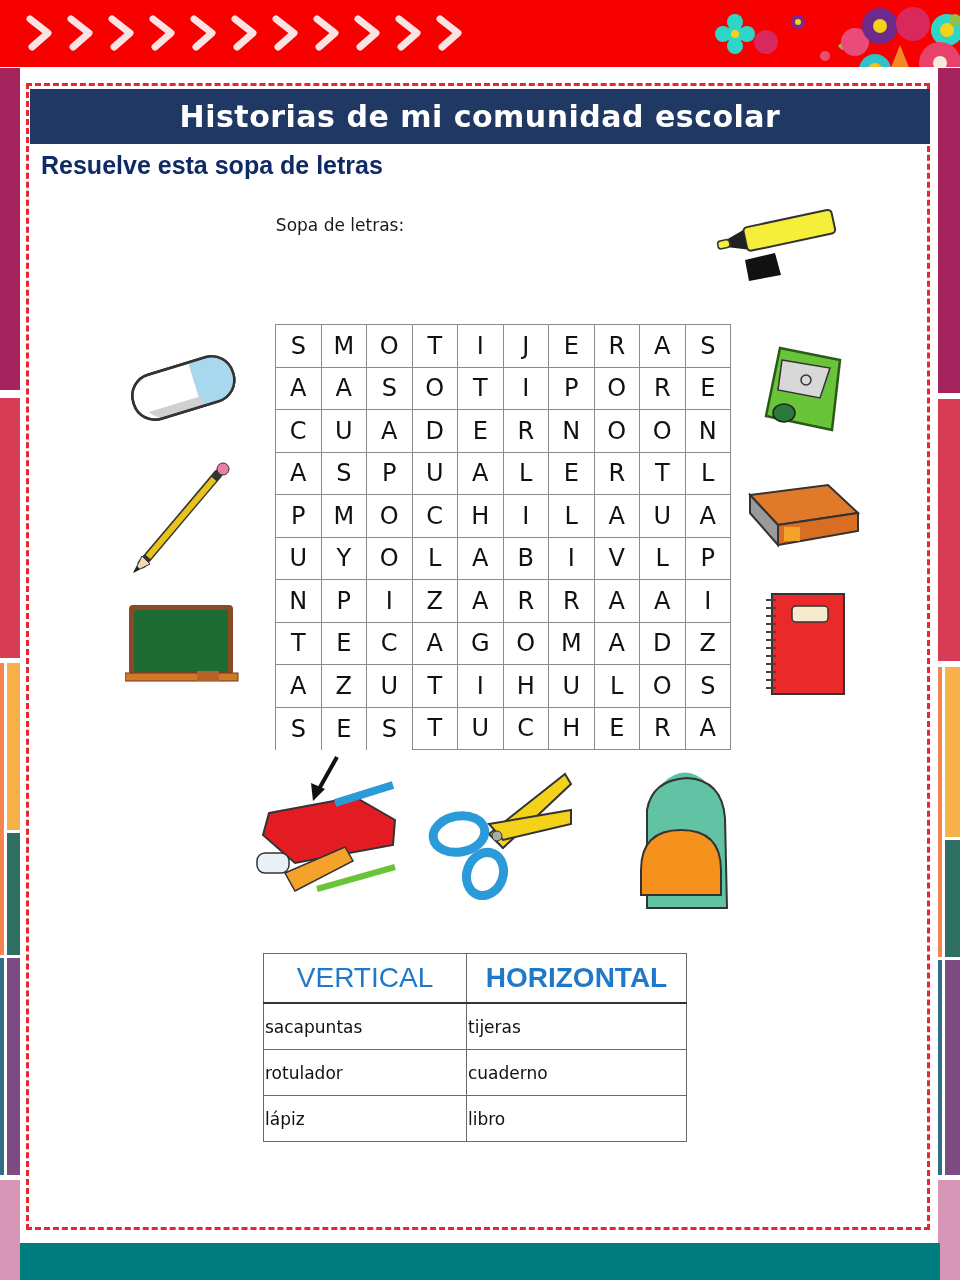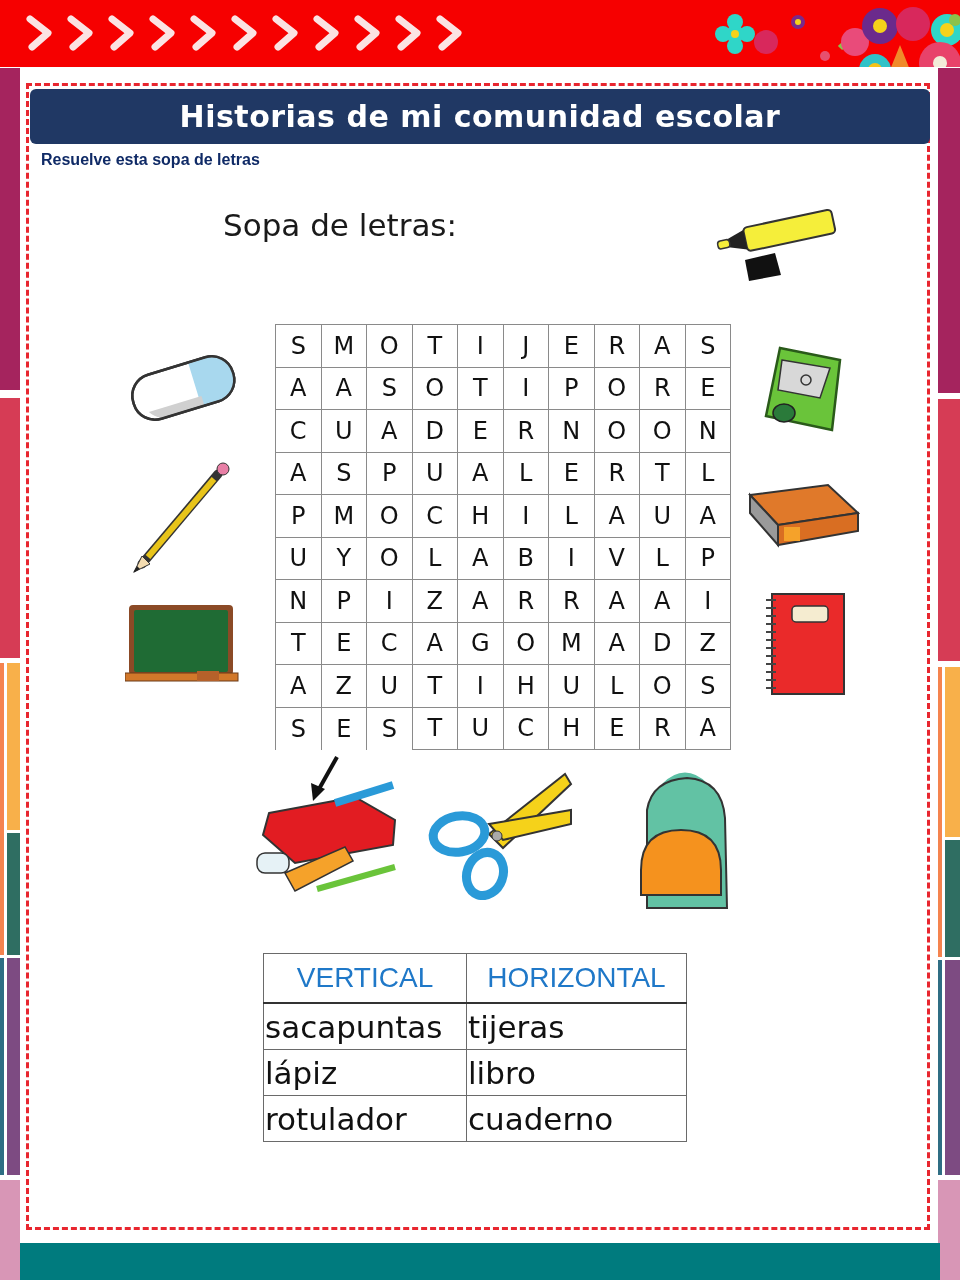--- a/index.html
+++ b/index.html
@@ -19,7 +19,7 @@
   .frame { left: 26px; top: 83px; width: 904px; height: 1147px; border: 3px dashed #e8262f; box-sizing: border-box; }
 
   
-  .title-bar { left: 30px; top: 89px; width: 900px; height: 55px; background: #203864; display: flex; align-items: center; justify-content: center; border-radius: 6px; }
+  .title-bar { left: 30px; top: 89px; width: 900px; height: 55px; background: #203864; display: flex; align-items: center; justify-content: center; }
   .title-bar span { color: #ffffff; font-family: "DejaVu Sans", sans-serif; font-weight: bold; font-size: 30px; letter-spacing: 0.5px; }
 
   .subtitle { left: 41px; top: 151px; color: #0f2a66; font-family: "Liberation Sans", sans-serif; font-weight: bold; font-size: 16px; }

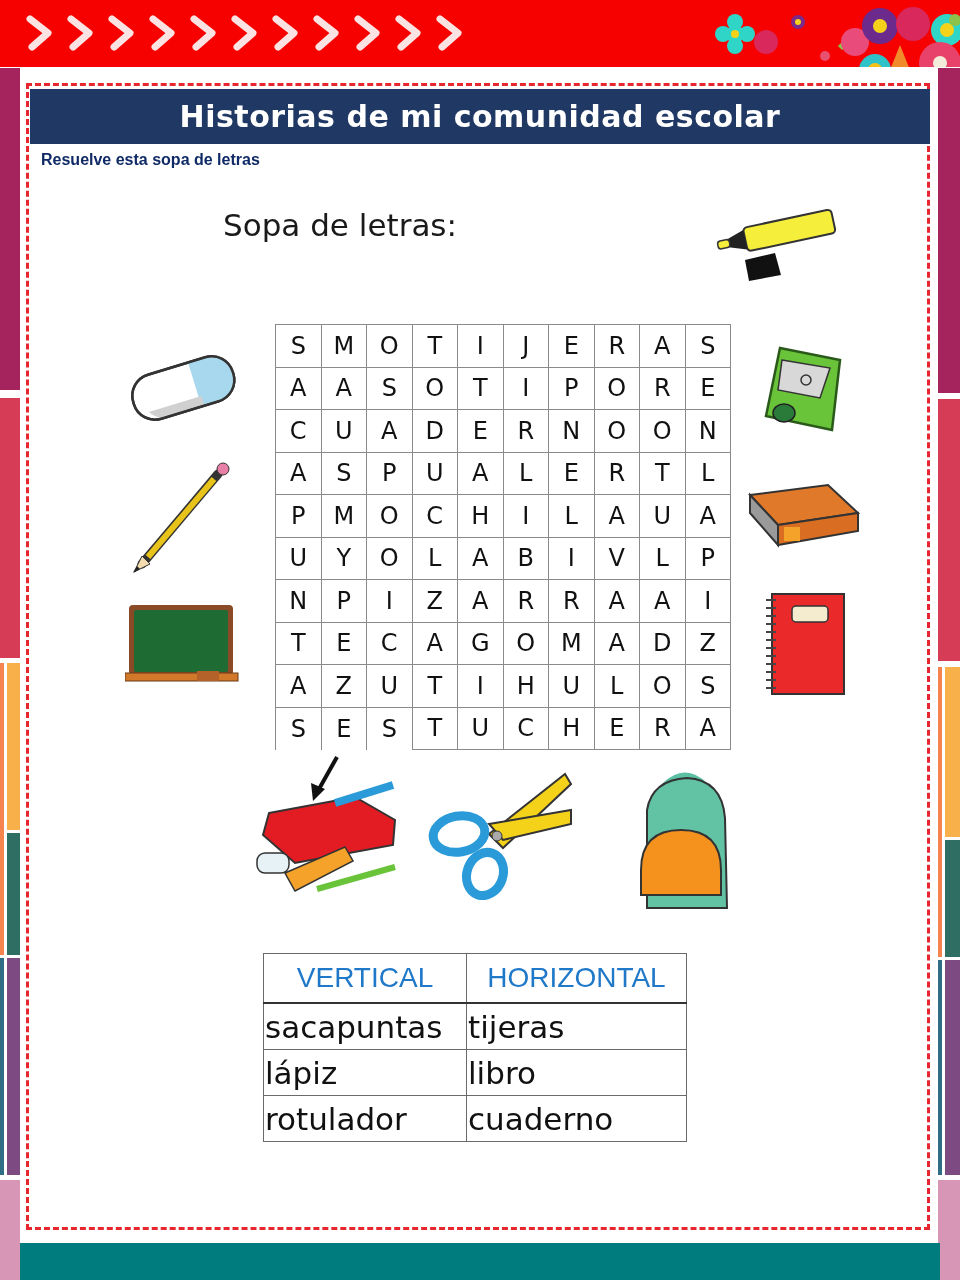--- a/index.html
+++ b/index.html
@@ -22,7 +22,7 @@
   .title-bar { left: 30px; top: 89px; width: 900px; height: 55px; background: #203864; display: flex; align-items: center; justify-content: center; }
   .title-bar span { color: #ffffff; font-family: "DejaVu Sans", sans-serif; font-weight: bold; font-size: 30px; letter-spacing: 0.5px; }
 
-  .subtitle { left: 41px; top: 151px; color: #0f2a66; font-family: "Liberation Sans", sans-serif; font-weight: bold; font-size: 16px; }
+  .subtitle { left: 41px; top: 151px; color: #0f2a66; font-family: "Liberation Sans", sans-serif; font-weight: bold; font-size: 25px; }
 
   .puzzle-title { left: 180px; top: 205px; width: 320px; text-align: center; font-family: "DejaVu Sans", sans-serif; color: #1a1a1a; font-size: 31px; line-height: 40px; }
 

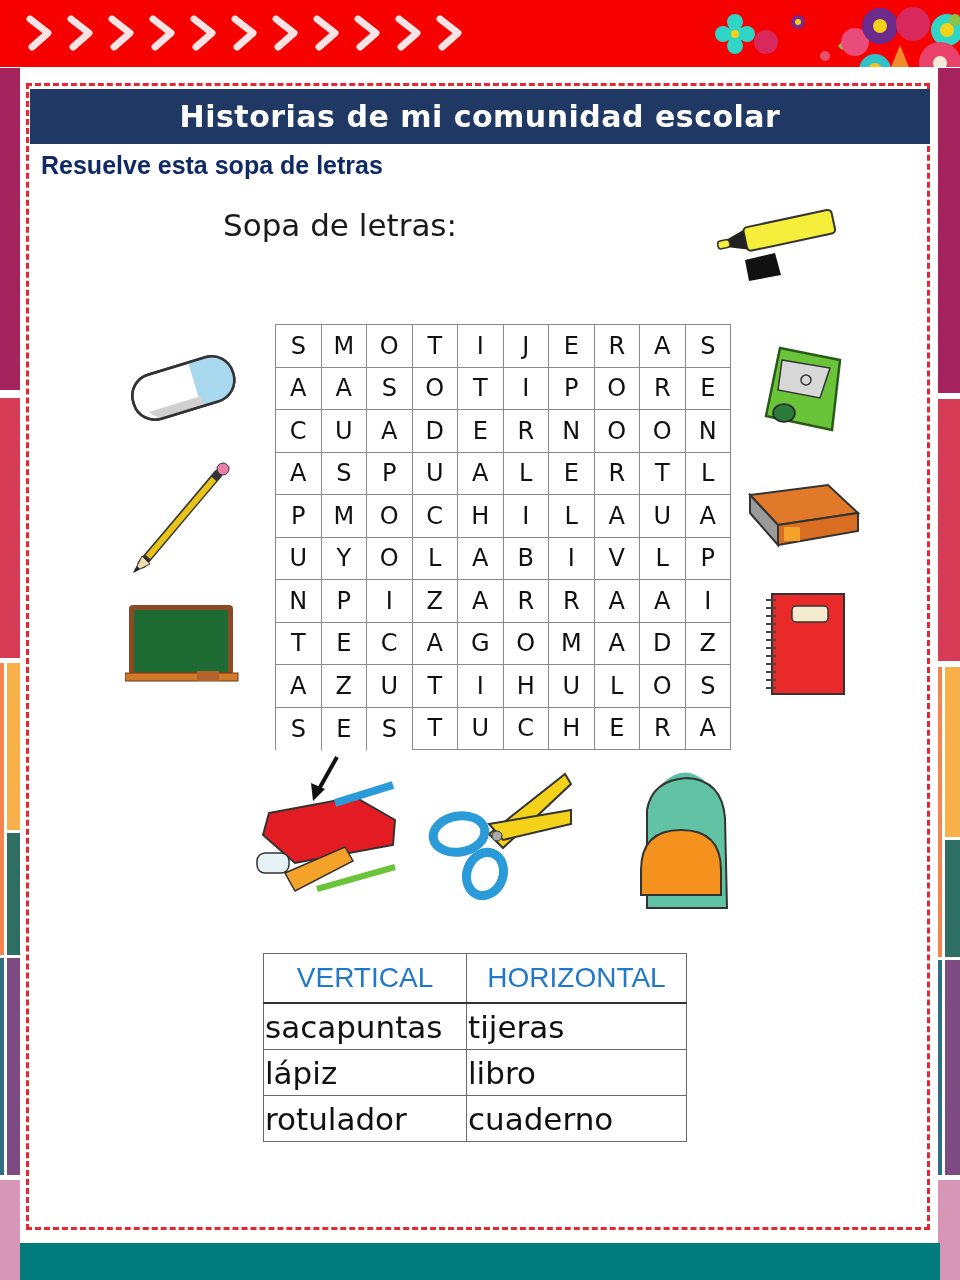--- a/index.html
+++ b/index.html
@@ -24,7 +24,7 @@
 
   .subtitle { left: 41px; top: 151px; color: #0f2a66; font-family: "Liberation Sans", sans-serif; font-weight: bold; font-size: 25px; }
 
-  .puzzle-title { left: 180px; top: 205px; width: 320px; text-align: center; font-family: "DejaVu Sans", sans-serif; color: #1a1a1a; font-size: 31px; line-height: 40px; }
+  .puzzle-title { left: 180px; top: 205px; width: 320px; text-align: center; font-family: "DejaVu Sans", sans-serif; color: #1a1a1a; font-size: 17px; line-height: 40px; }
 
   
   .grid { left: 275px; top: 324px; display: grid; grid-template-columns: repeat(10, 45.5px); grid-template-rows: repeat(10, 42.5px); border-top: 1.5px solid #8a8a8a; border-left: 1.5px solid #8a8a8a; }

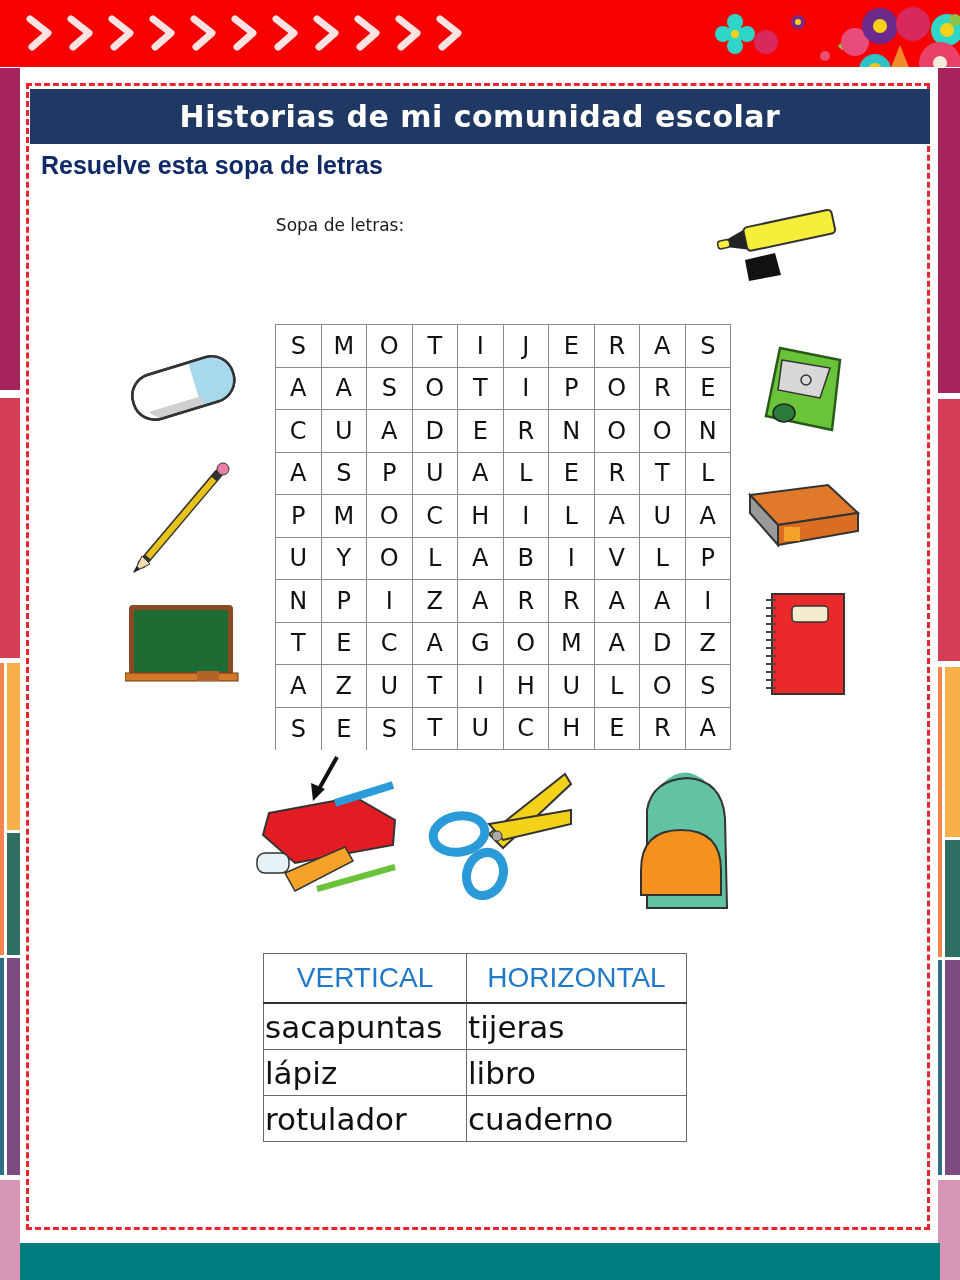--- a/index.html
+++ b/index.html
@@ -36,7 +36,7 @@
   .words th, .words td { border: 1.5px solid #6a6a6a; font-family: "DejaVu Sans", sans-serif; font-weight: normal; }
   .words th { color: #1f78c8; font-size: 28px; height: 46px; font-family: "Liberation Sans", sans-serif; }
   .words th.c1 { width: 200px; }
-  .words th.c2 { width: 217px; }
+  .words th.c2 { width: 217px; font-weight: bold; }
   .words td { font-size: 31px; height: 43px; color: #111; }
   .words tr.hdr th { border-bottom: 2px solid #333; }
 

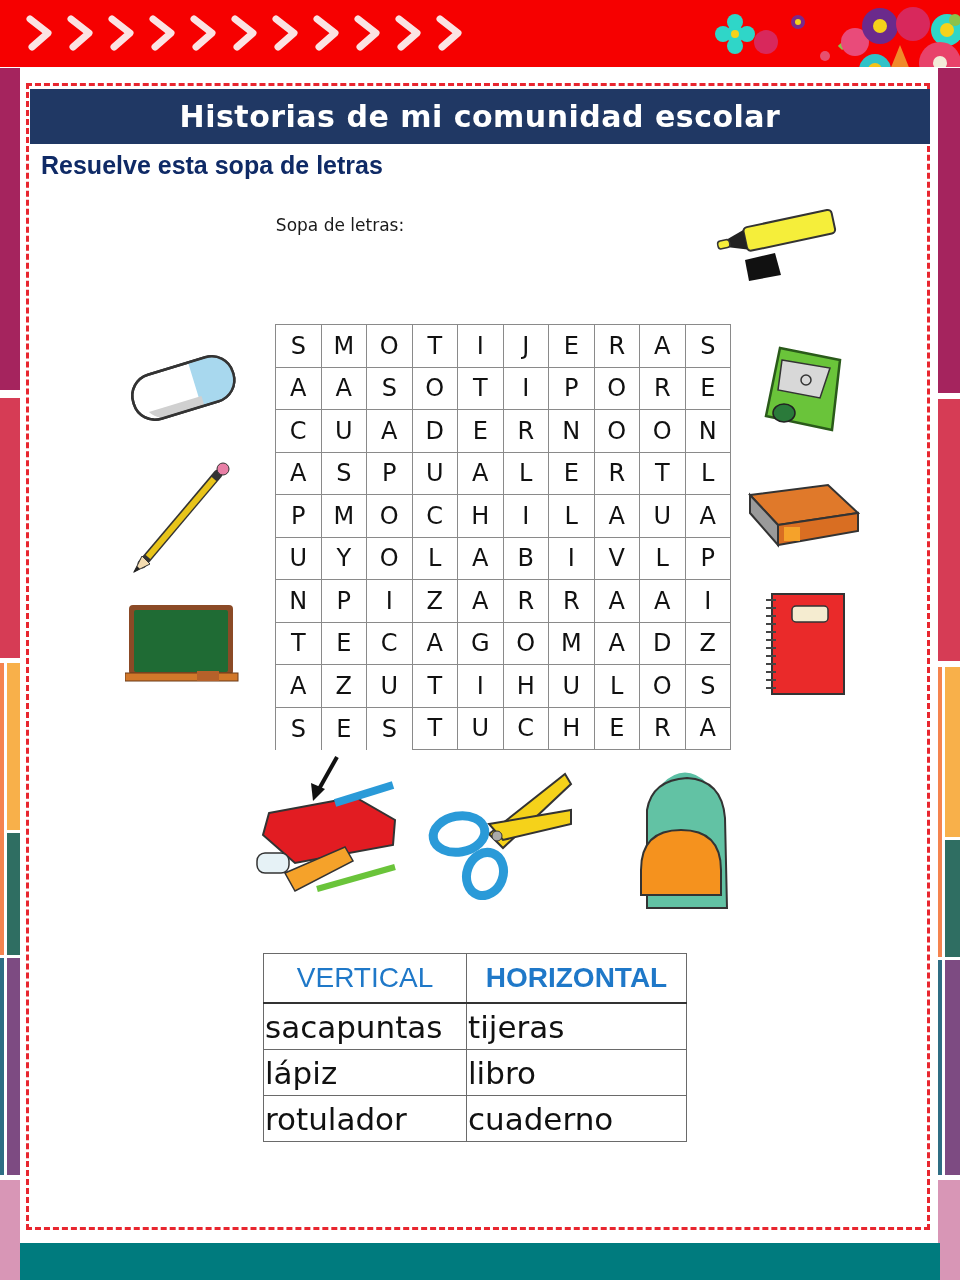--- a/index.html
+++ b/index.html
@@ -37,7 +37,7 @@
   .words th { color: #1f78c8; font-size: 28px; height: 46px; font-family: "Liberation Sans", sans-serif; }
   .words th.c1 { width: 200px; }
   .words th.c2 { width: 217px; font-weight: bold; }
-  .words td { font-size: 31px; height: 43px; color: #111; }
+  .words td { font-size: 17px; height: 43px; color: #111; }
   .words tr.hdr th { border-bottom: 2px solid #333; }
 
   

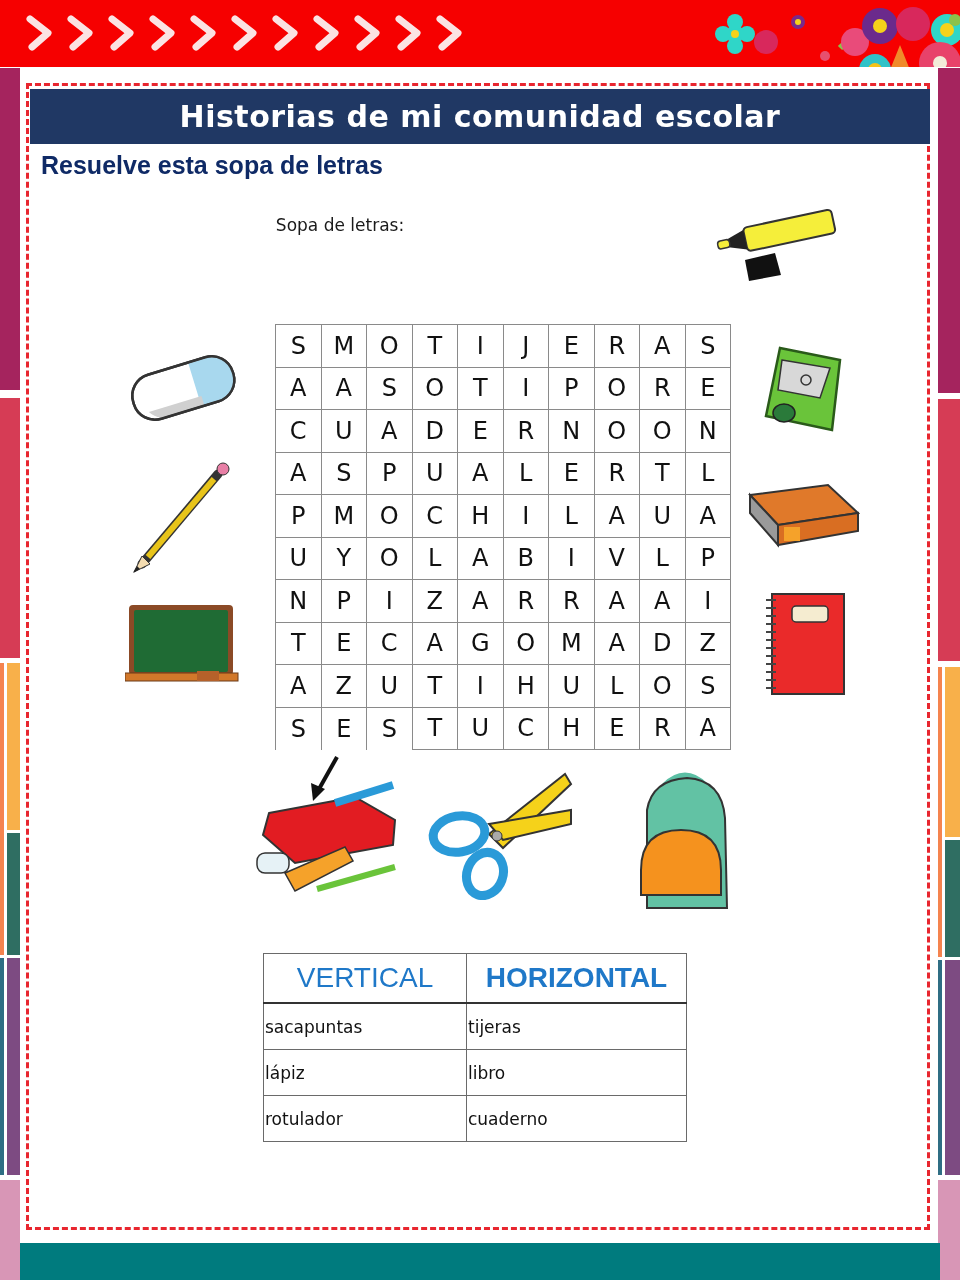--- a/index.html
+++ b/index.html
@@ -365,13 +365,13 @@
       <td>tijeras</td>
     </tr>
     <tr>
+      <td>rotulador</td>
+      <td>cuaderno</td>
+    </tr>
+    <tr>
       <td>lápiz</td>
       <td>libro</td>
     </tr>
-    <tr>
-      <td>rotulador</td>
-      <td>cuaderno</td>
-    </tr>
   </tbody>
 </table>
 

